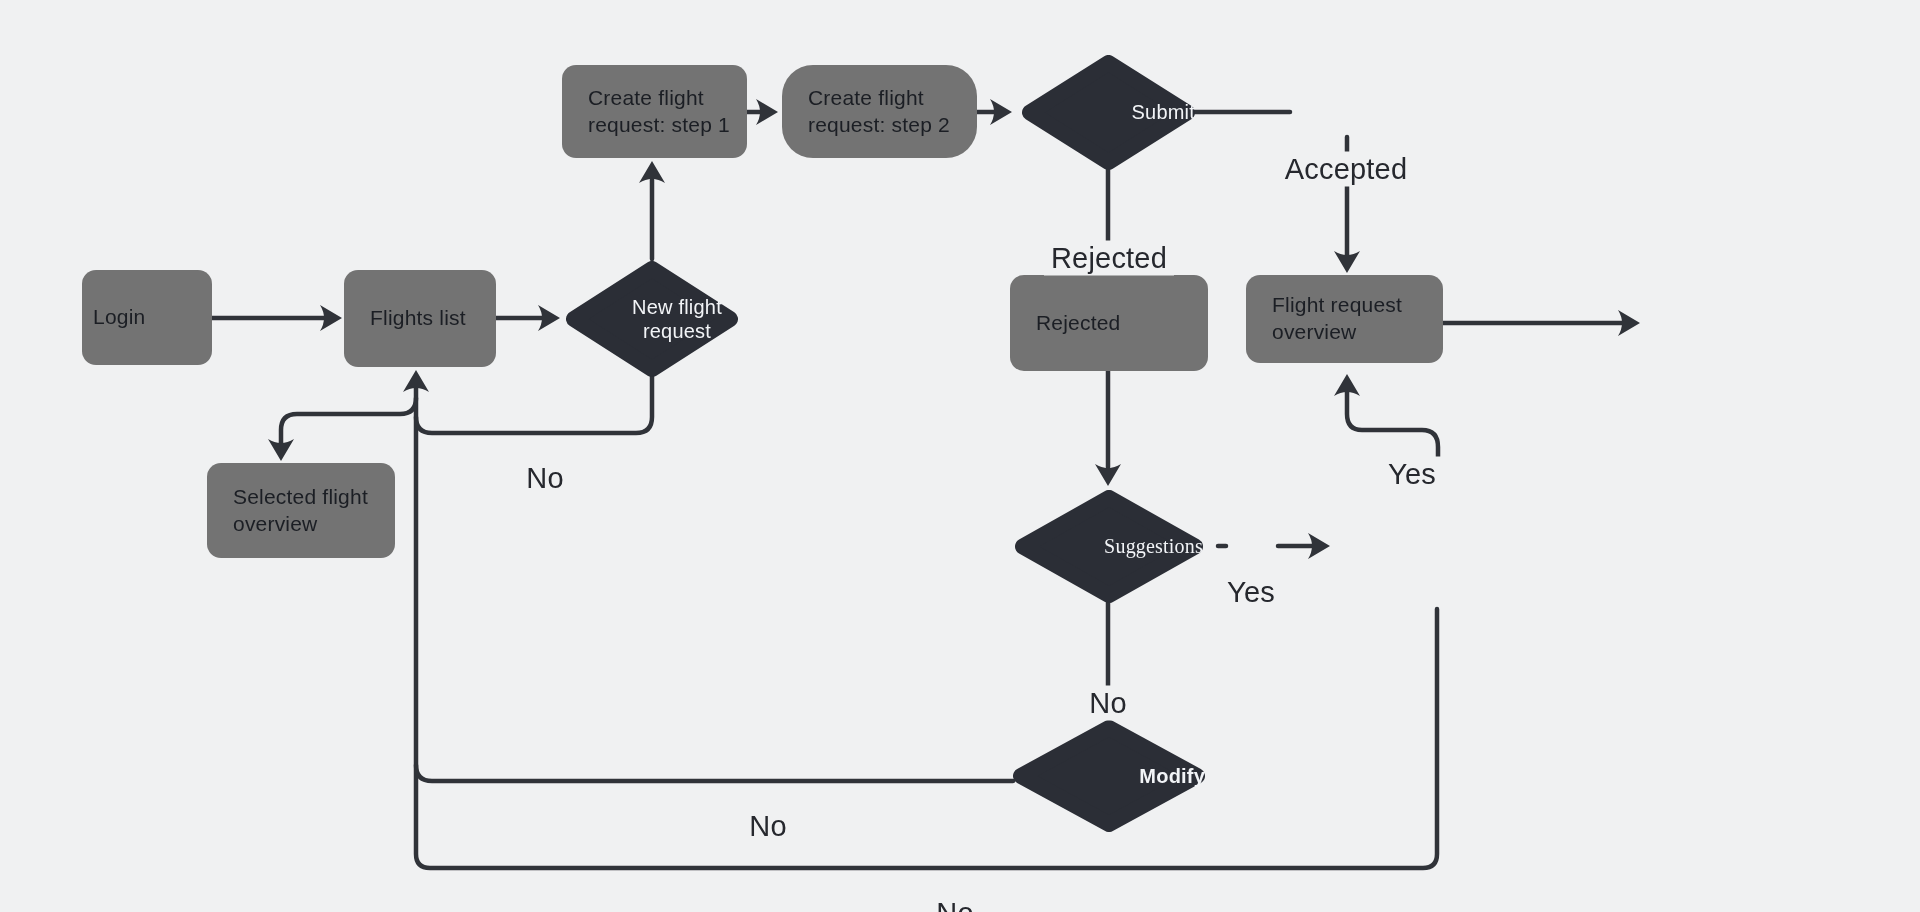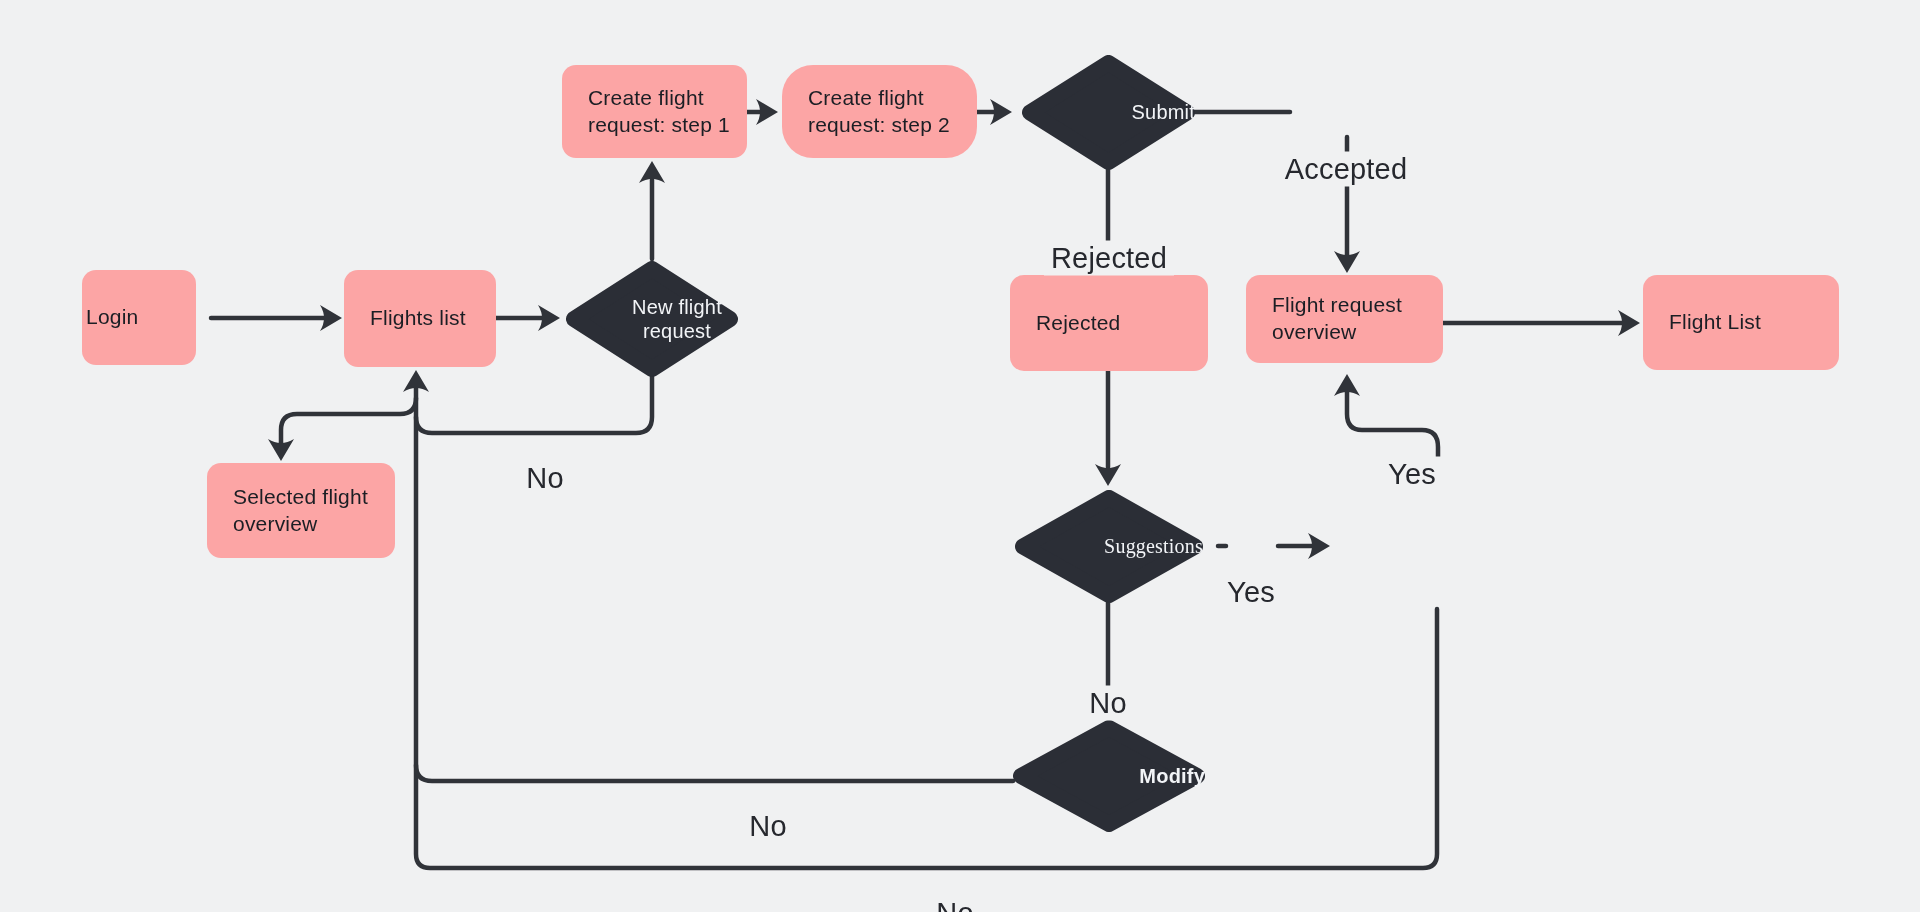--- a/index.html
+++ b/index.html
@@ -11,7 +11,7 @@
   svg.wires path.w{fill:none;stroke:#303339;stroke-width:4.5;stroke-linecap:round;}
   svg.wires path.h{fill:#303339;stroke:none;}
   .node{
-    position:absolute;background:#fca5a5;border-radius:14px;
+    position:absolute;background:#737373;border-radius:14px;
     display:flex;align-items:center;box-sizing:border-box;
     padding:0 6px 0 26px;color:#1b1e24;font-size:21px;line-height:1.28;
     letter-spacing:.2px;

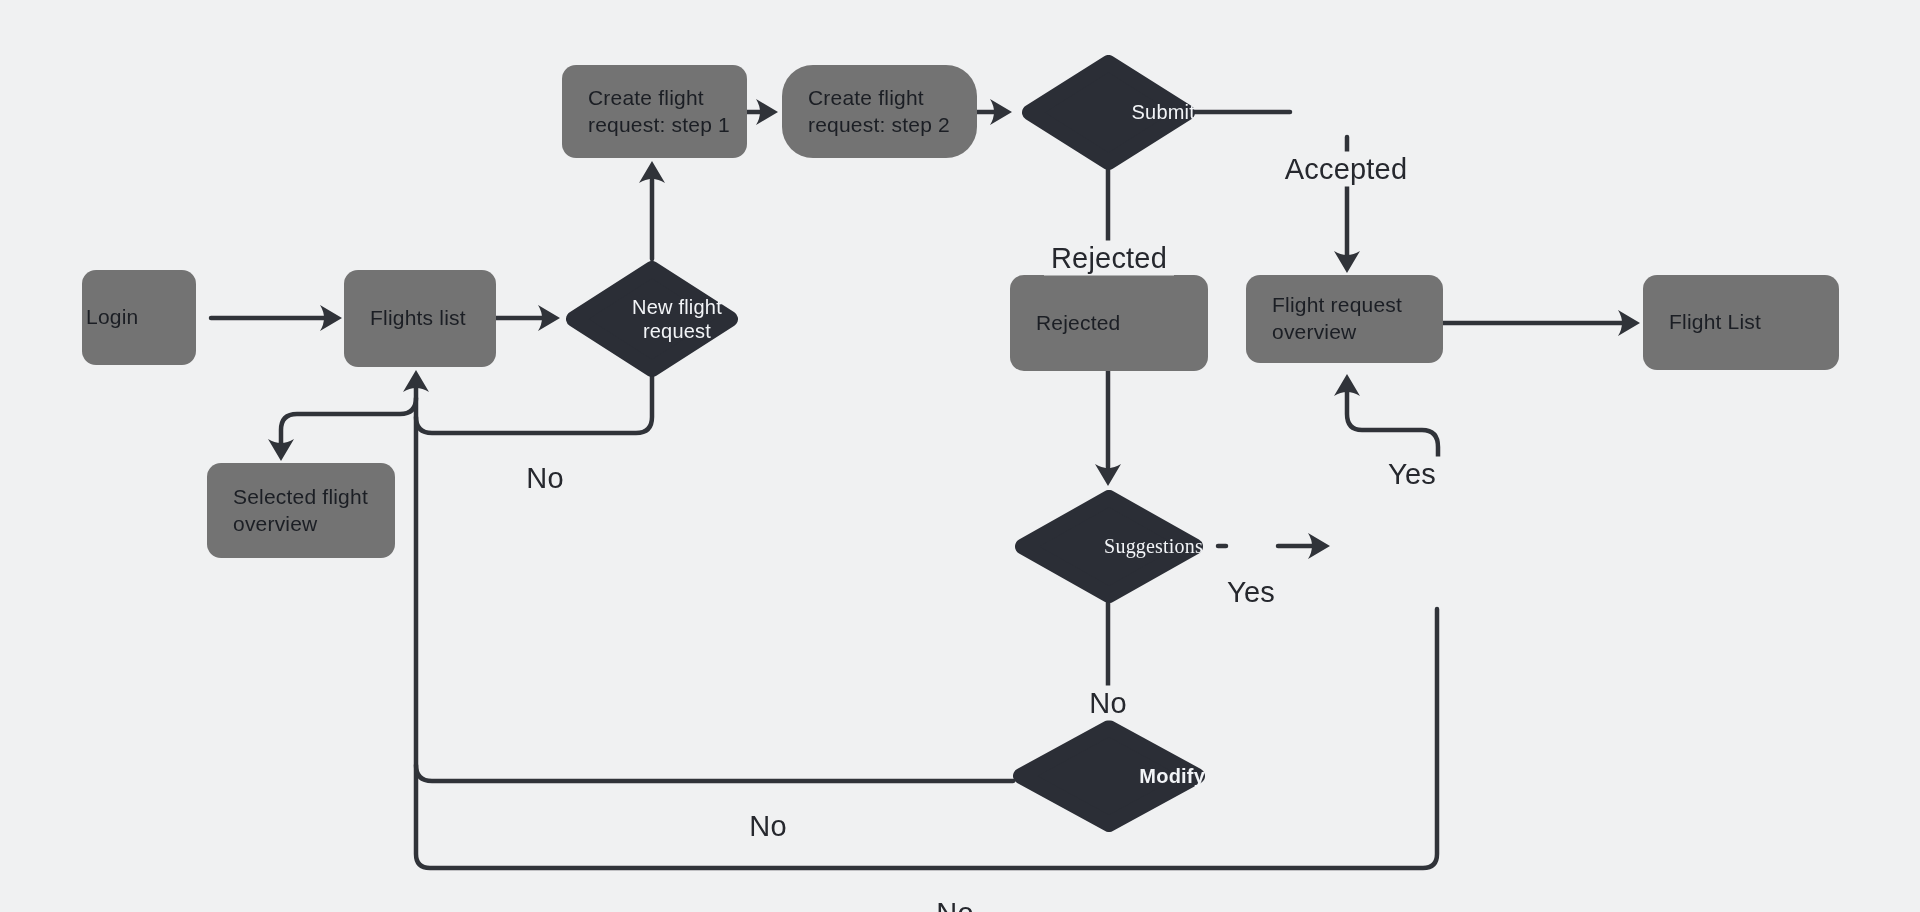--- a/index.html
+++ b/index.html
@@ -84,7 +84,7 @@
     <path class="w" d="M1013,781 H432 Q416,781 416,765"></path>
   </svg>
 
-  <div class="node" style="left:82px;top:270px;width:114px;height:95px;padding-left:4px;">
+  <div class="node" style="left:82px;top:270px;width:130px;height:95px;padding-left:11px;">
     <span>Login</span>
   </div>
 

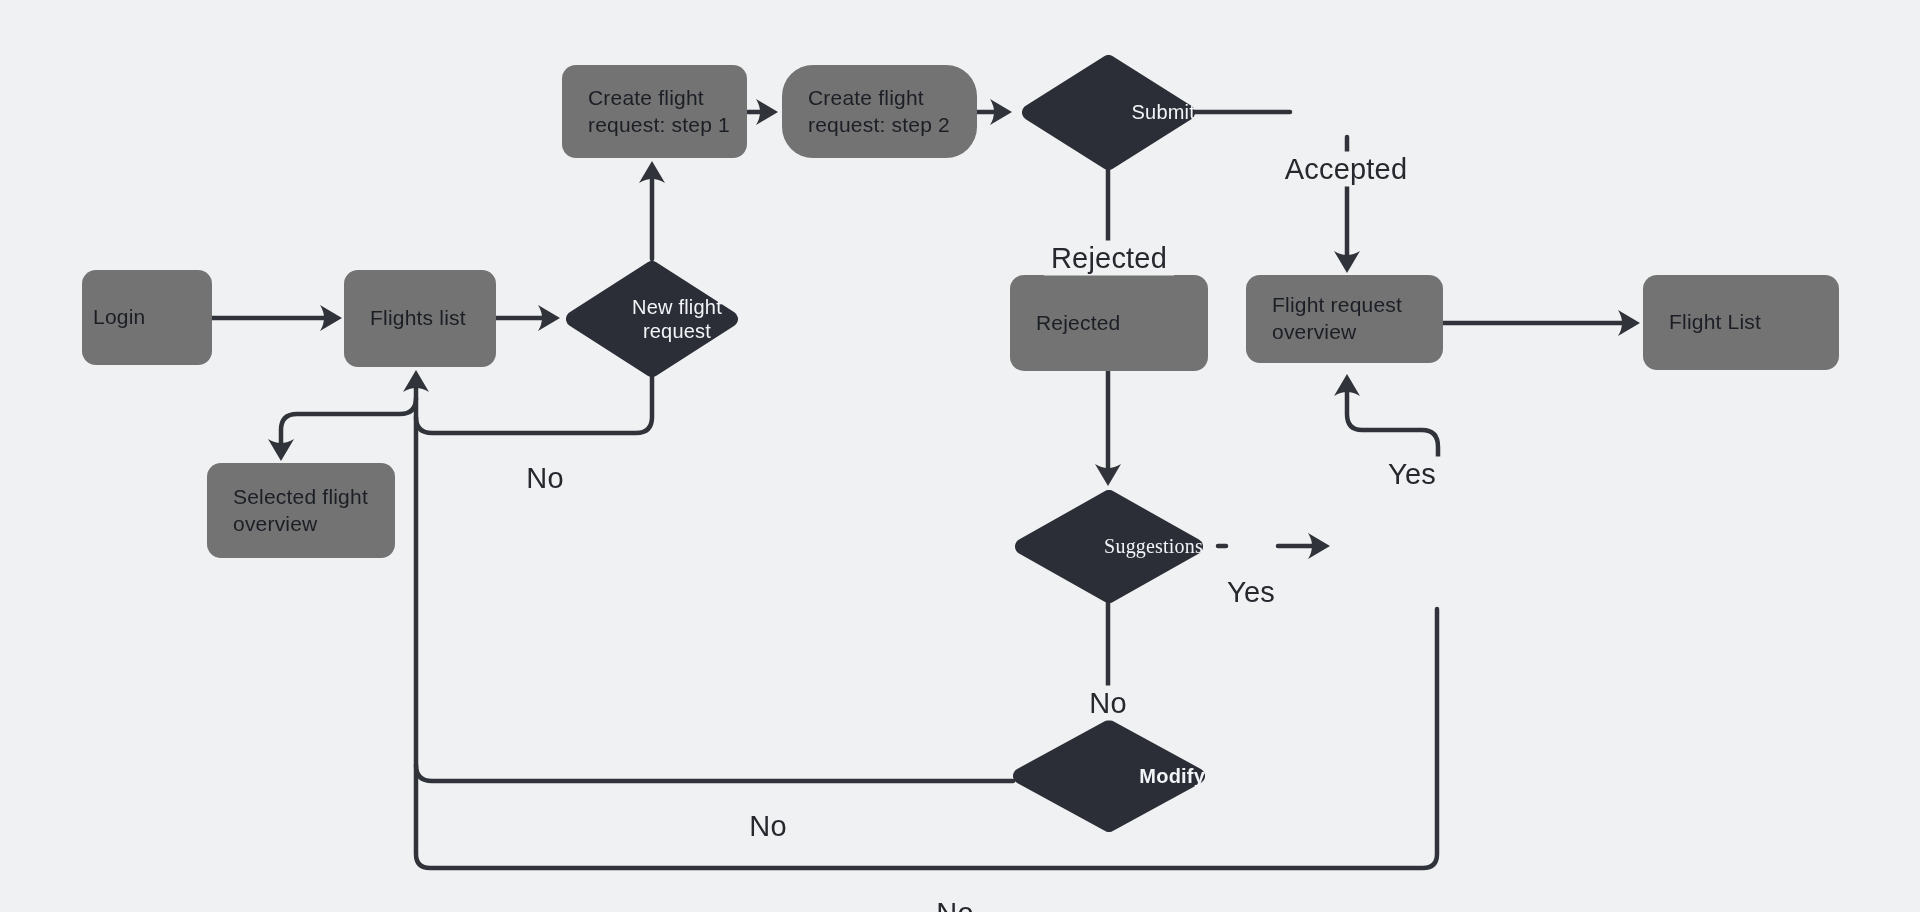--- a/index.html
+++ b/index.html
@@ -108,9 +108,6 @@
     <span>Flight request overview</span>
   </div>
 
-  <div class="node" style="left:1643px;top:275px;width:196px;height:95px;">
-    <span>Flight List</span>
-  </div>
 
   <div class="node" style="left:187px;top:463px;width:188px;height:95px;margin-left:20px;">
     <span>Selected flight overview</span>

